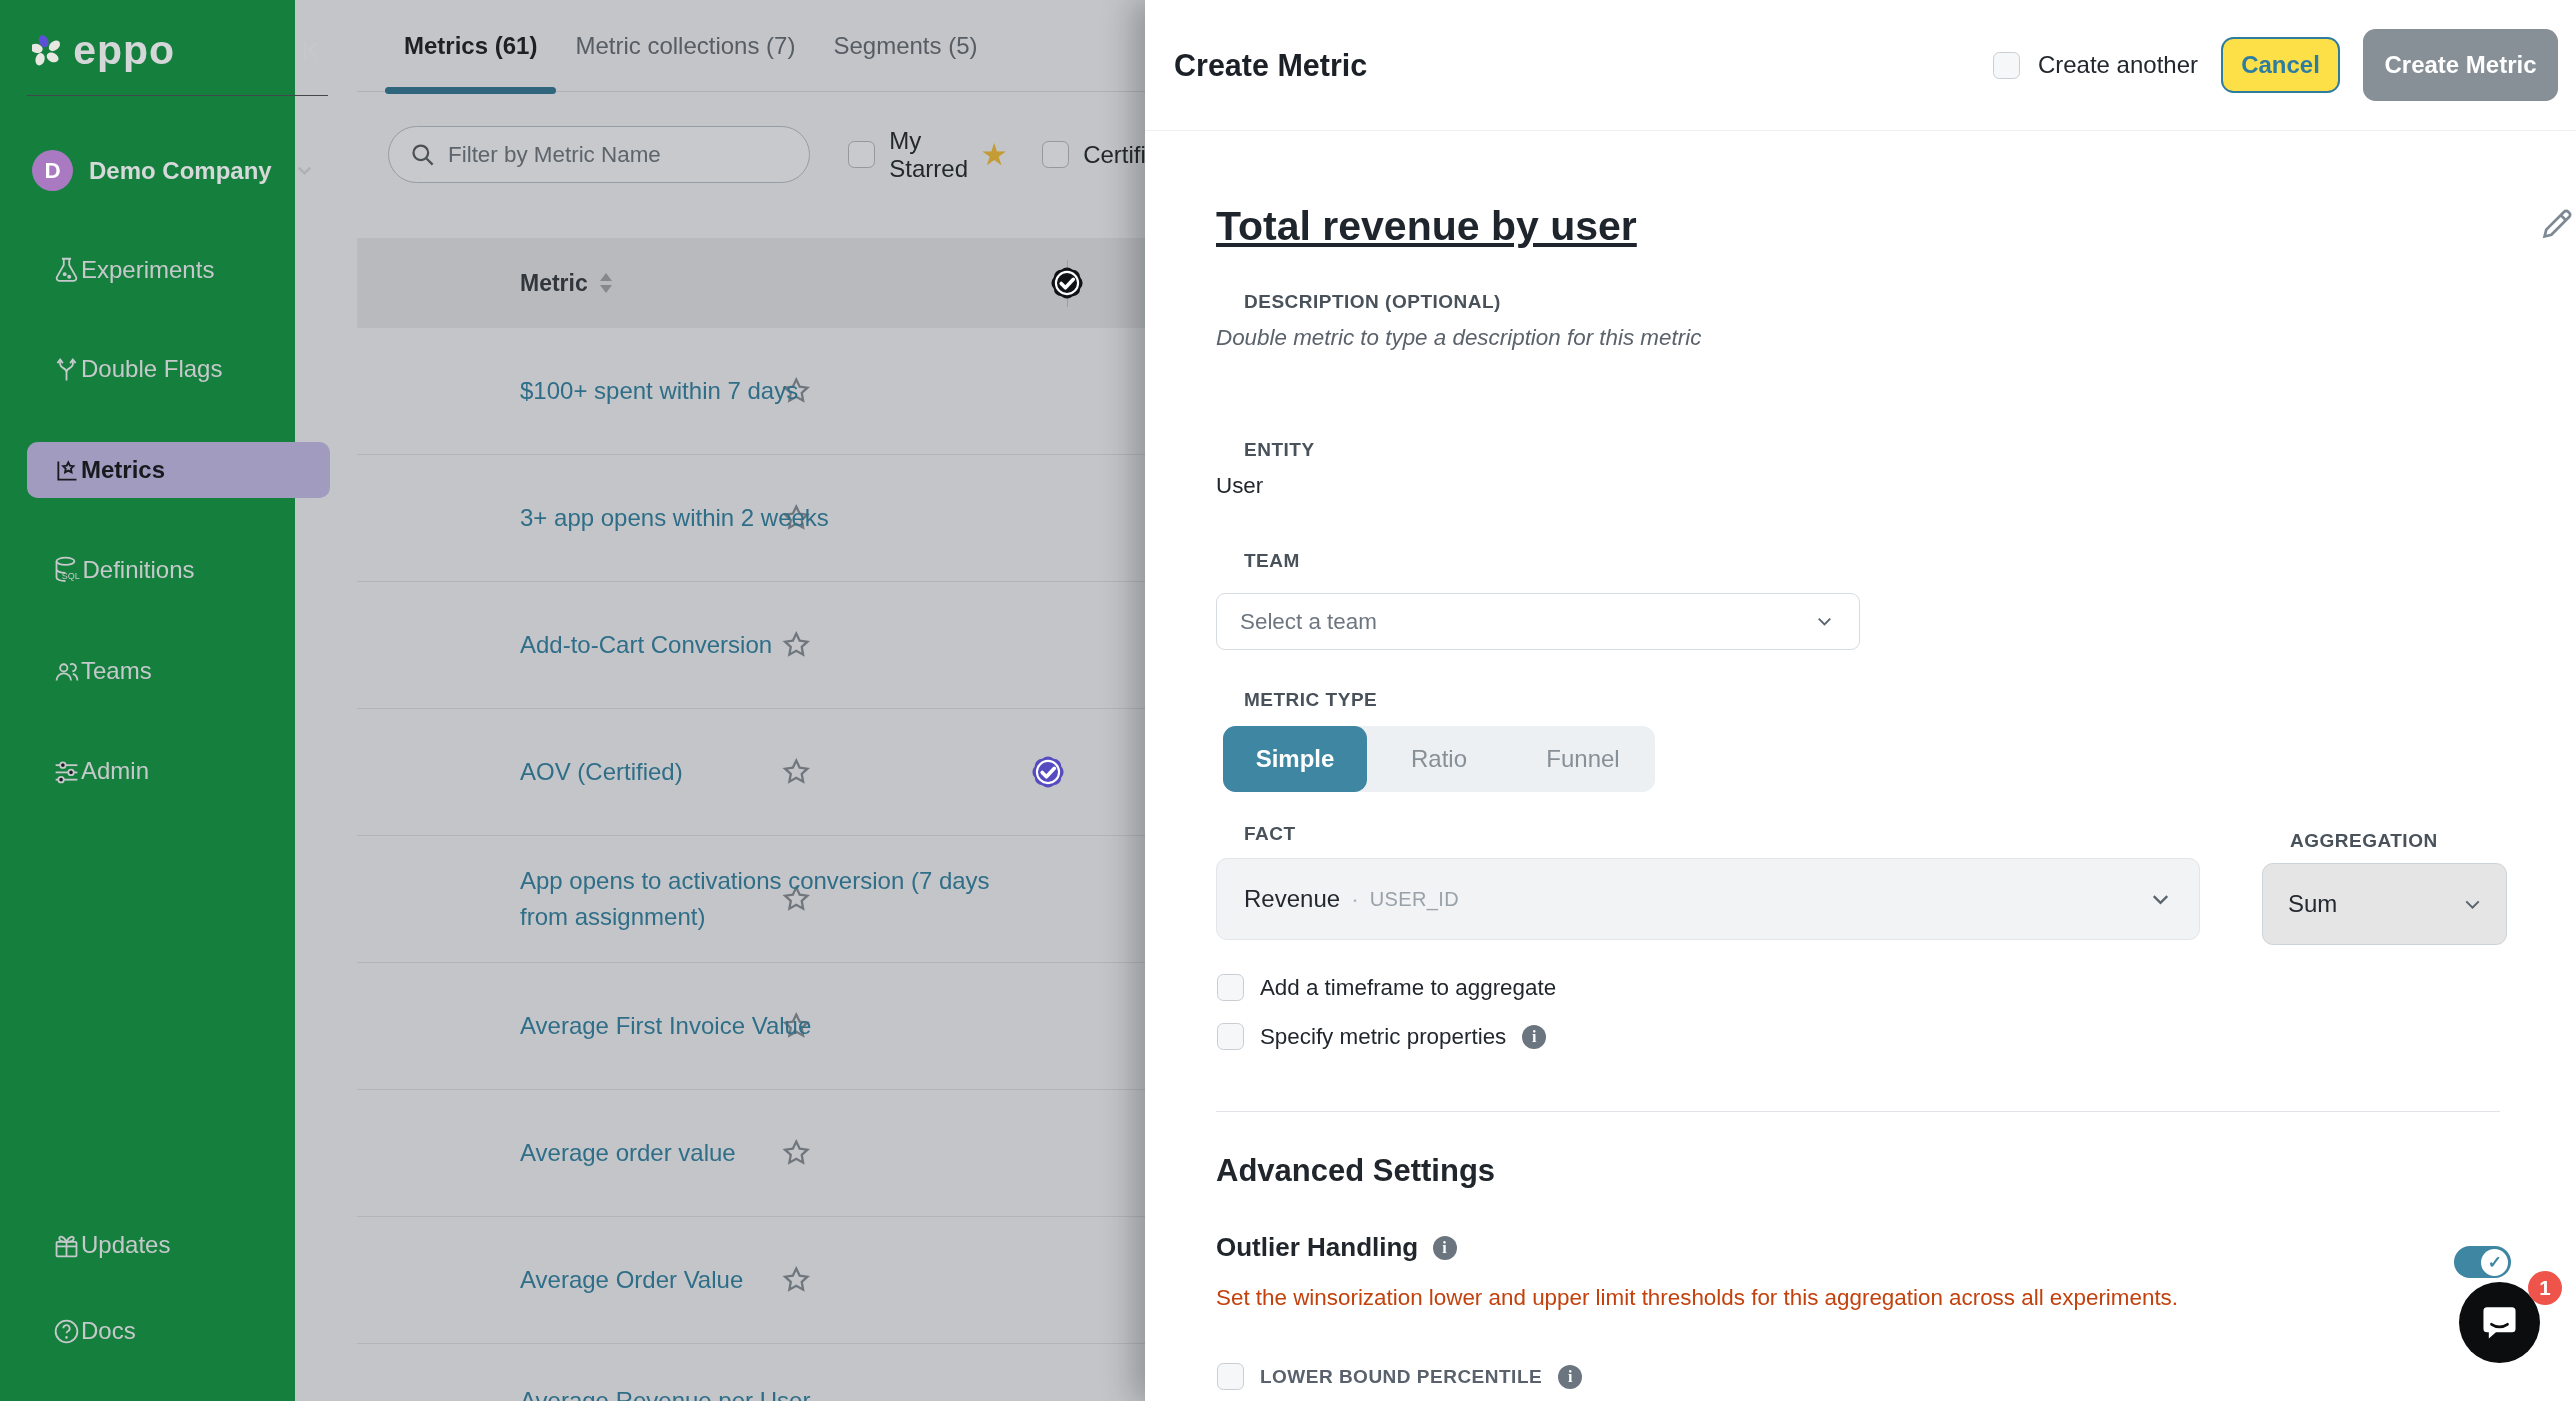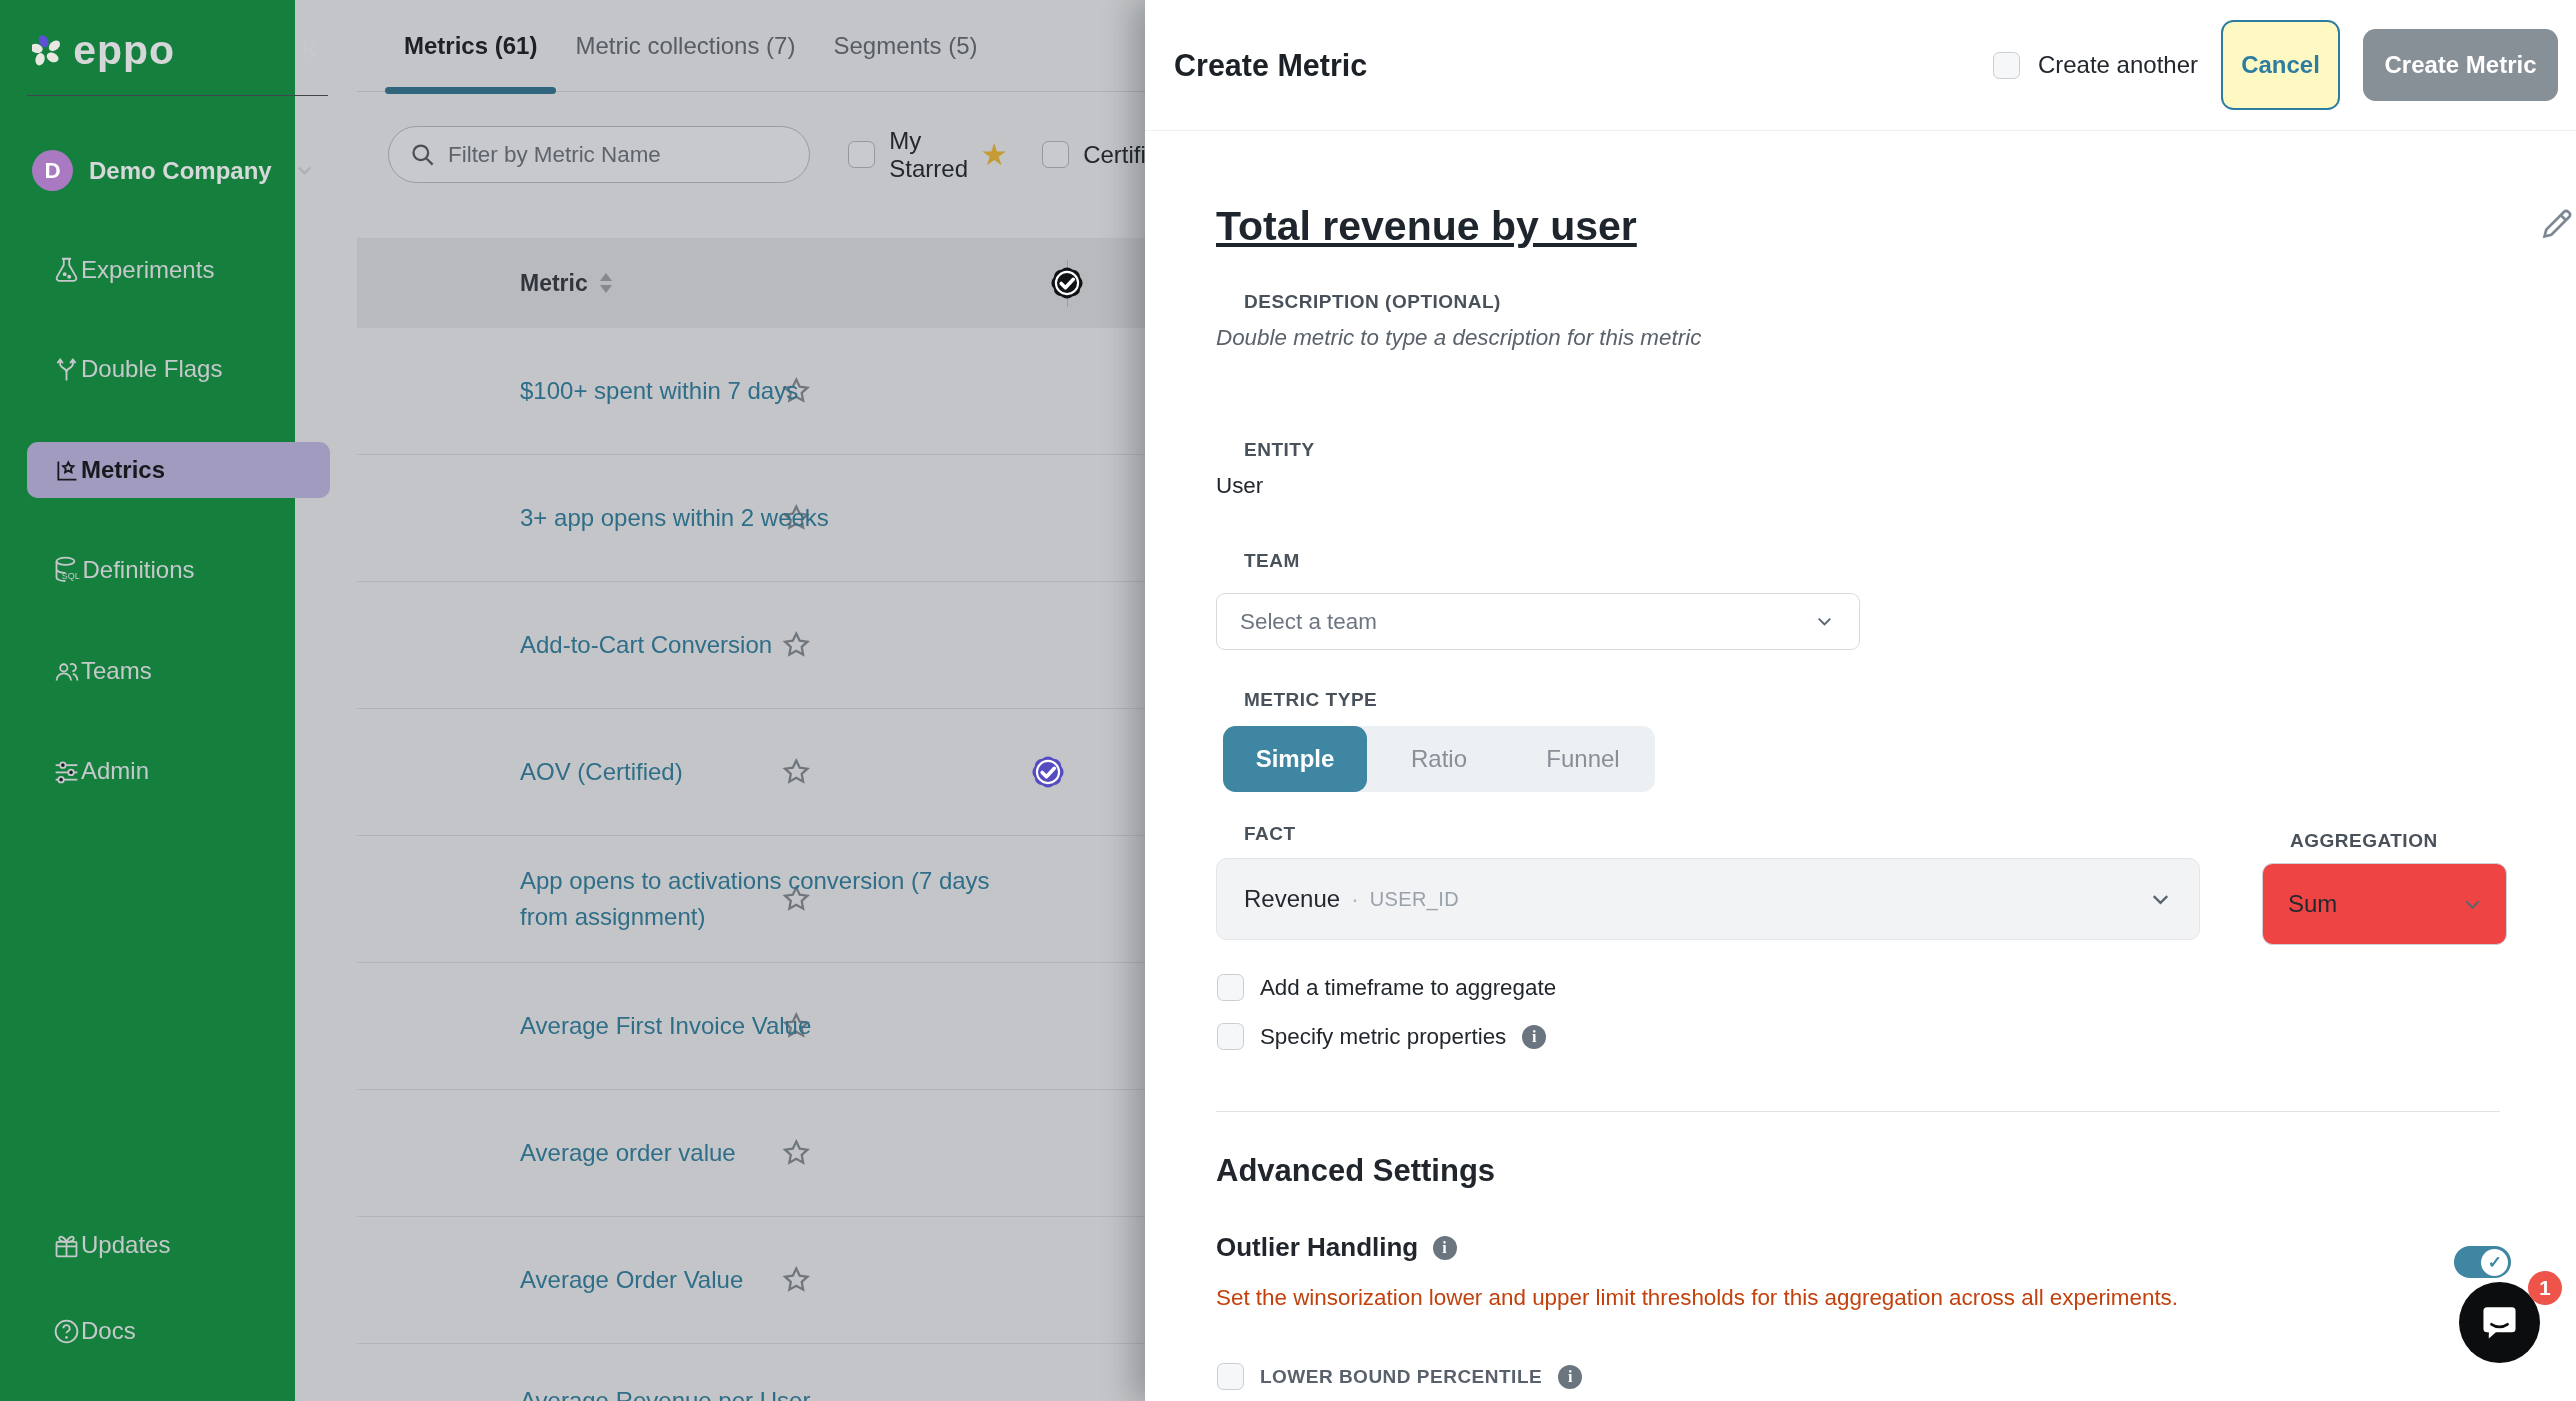--- a/index.html
+++ b/index.html
@@ -58,7 +58,7 @@
   .header-right { margin-left:auto; display:flex; align-items:center; gap:23px; }
   .cb-light { width:27px; height:27px; border:1.8px solid #c9ced4; border-radius:6.3px; background:#f5f7f8; cursor:pointer; }
   .create-another { font-size:24px; color:#23282e; margin-left:-5.4px; }
-  .btn-cancel { width:119px; height:90px; border:2.7px solid #2e7da0; border-radius:12.5px; background:#fef9c3; color:#2e7da0; font-size:24px; font-weight:bold; cursor:pointer; font-family:"Liberation Sans", sans-serif; }
+  .btn-cancel { width:119px; height:56px; border:2.7px solid #2e7da0; border-radius:12.5px; background:#fde047; color:#2e7da0; font-size:24px; font-weight:bold; cursor:pointer; font-family:"Liberation Sans", sans-serif; }
   .btn-submit { width:195px; height:72px; border:none; border-radius:12.5px; background:#878f97; color:#fff; font-size:24px; font-weight:bold; cursor:pointer; font-family:"Liberation Sans", sans-serif; }
 
   .form { position:absolute; left:71px; top:131px; width:1360px; }

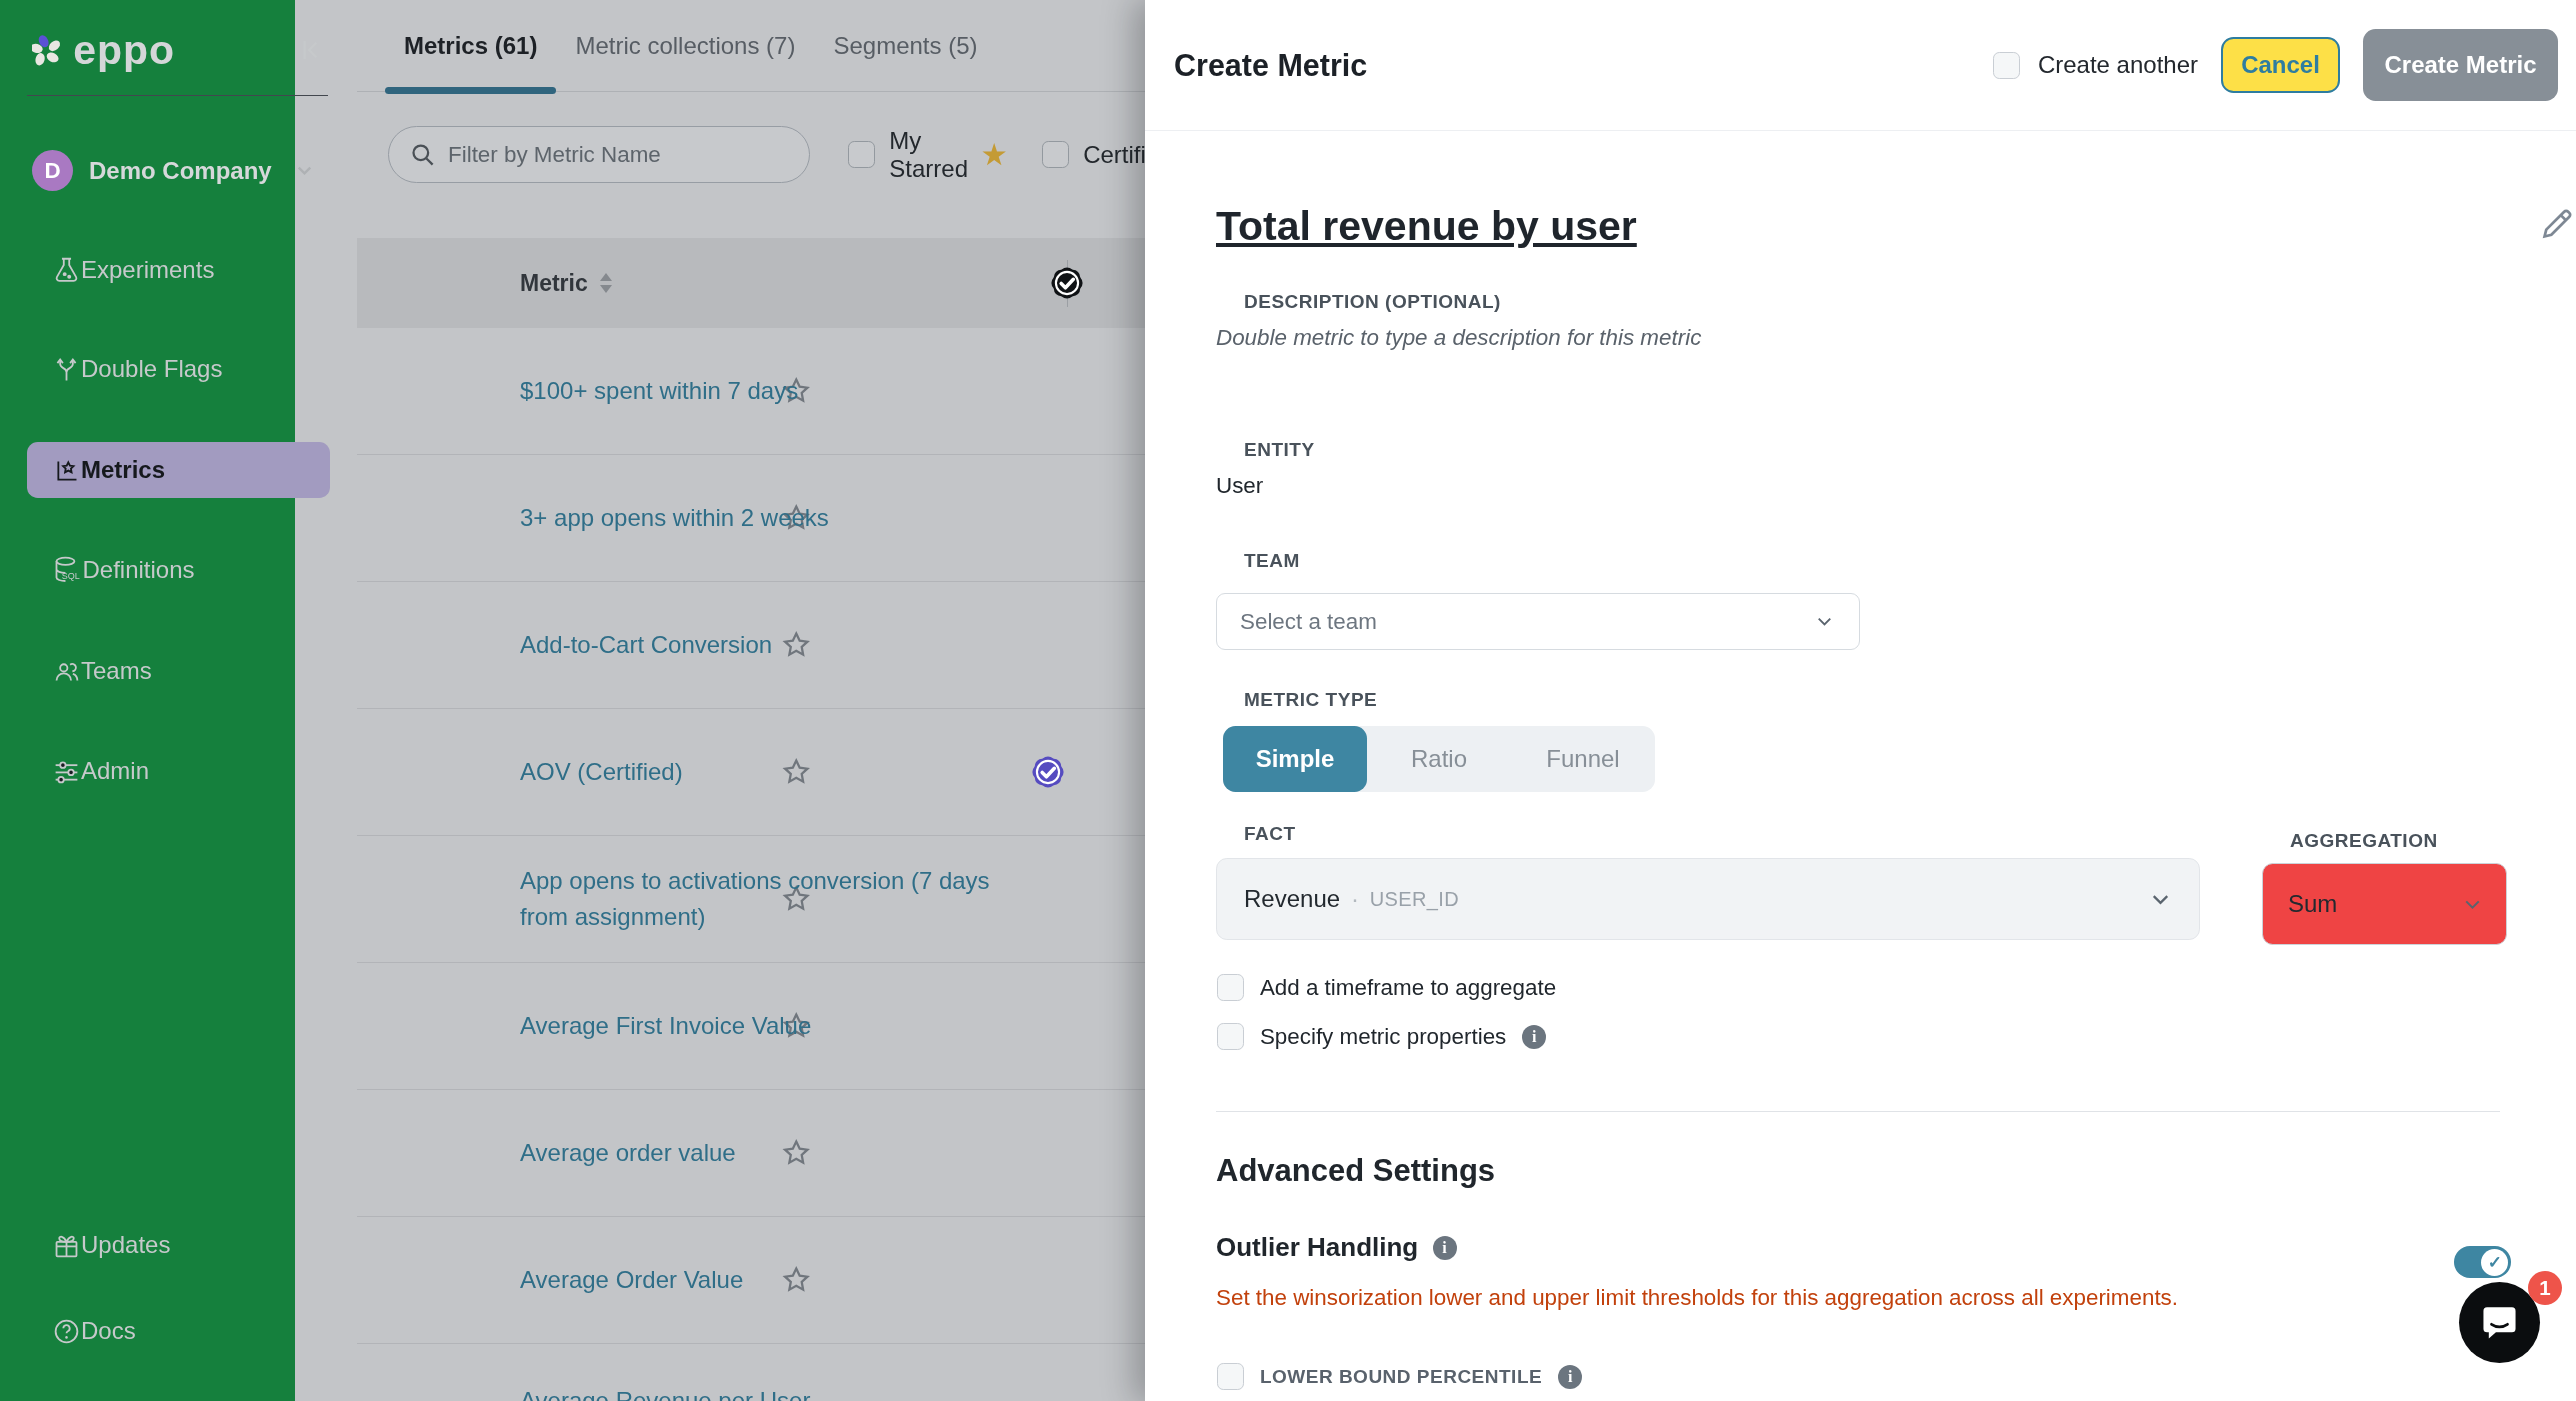--- a/index.html
+++ b/index.html
@@ -78,7 +78,7 @@
   .fact-name { font-size:24px; color:#23292f; }
   .fact-dot { font-size:24px; color:#b3b9bf; margin:0 10.8px; }
   .fact-key { font-size:20px; color:#99a1a9; letter-spacing:0.4px; }
-  .agg-select { position:absolute; left:1046px; top:732px; width:245px; height:82px; background:#ef4444; border:1.8px solid #ccd3d9; border-radius:10.8px; padding:0 21.5px 0 25px; }
+  .agg-select { position:absolute; left:1046px; top:732px; width:245px; height:82px; background:#e5e5e5; border:1.8px solid #ccd3d9; border-radius:10.8px; padding:0 21.5px 0 25px; }
   .agg-select span { font-size:24px; color:#23292f; }
   .cb-row { position:absolute; left:0.9px; display:flex; align-items:center; gap:16px; }
   .cb-row .lbl { font-size:22.4px; color:#21272d; cursor:default; }

